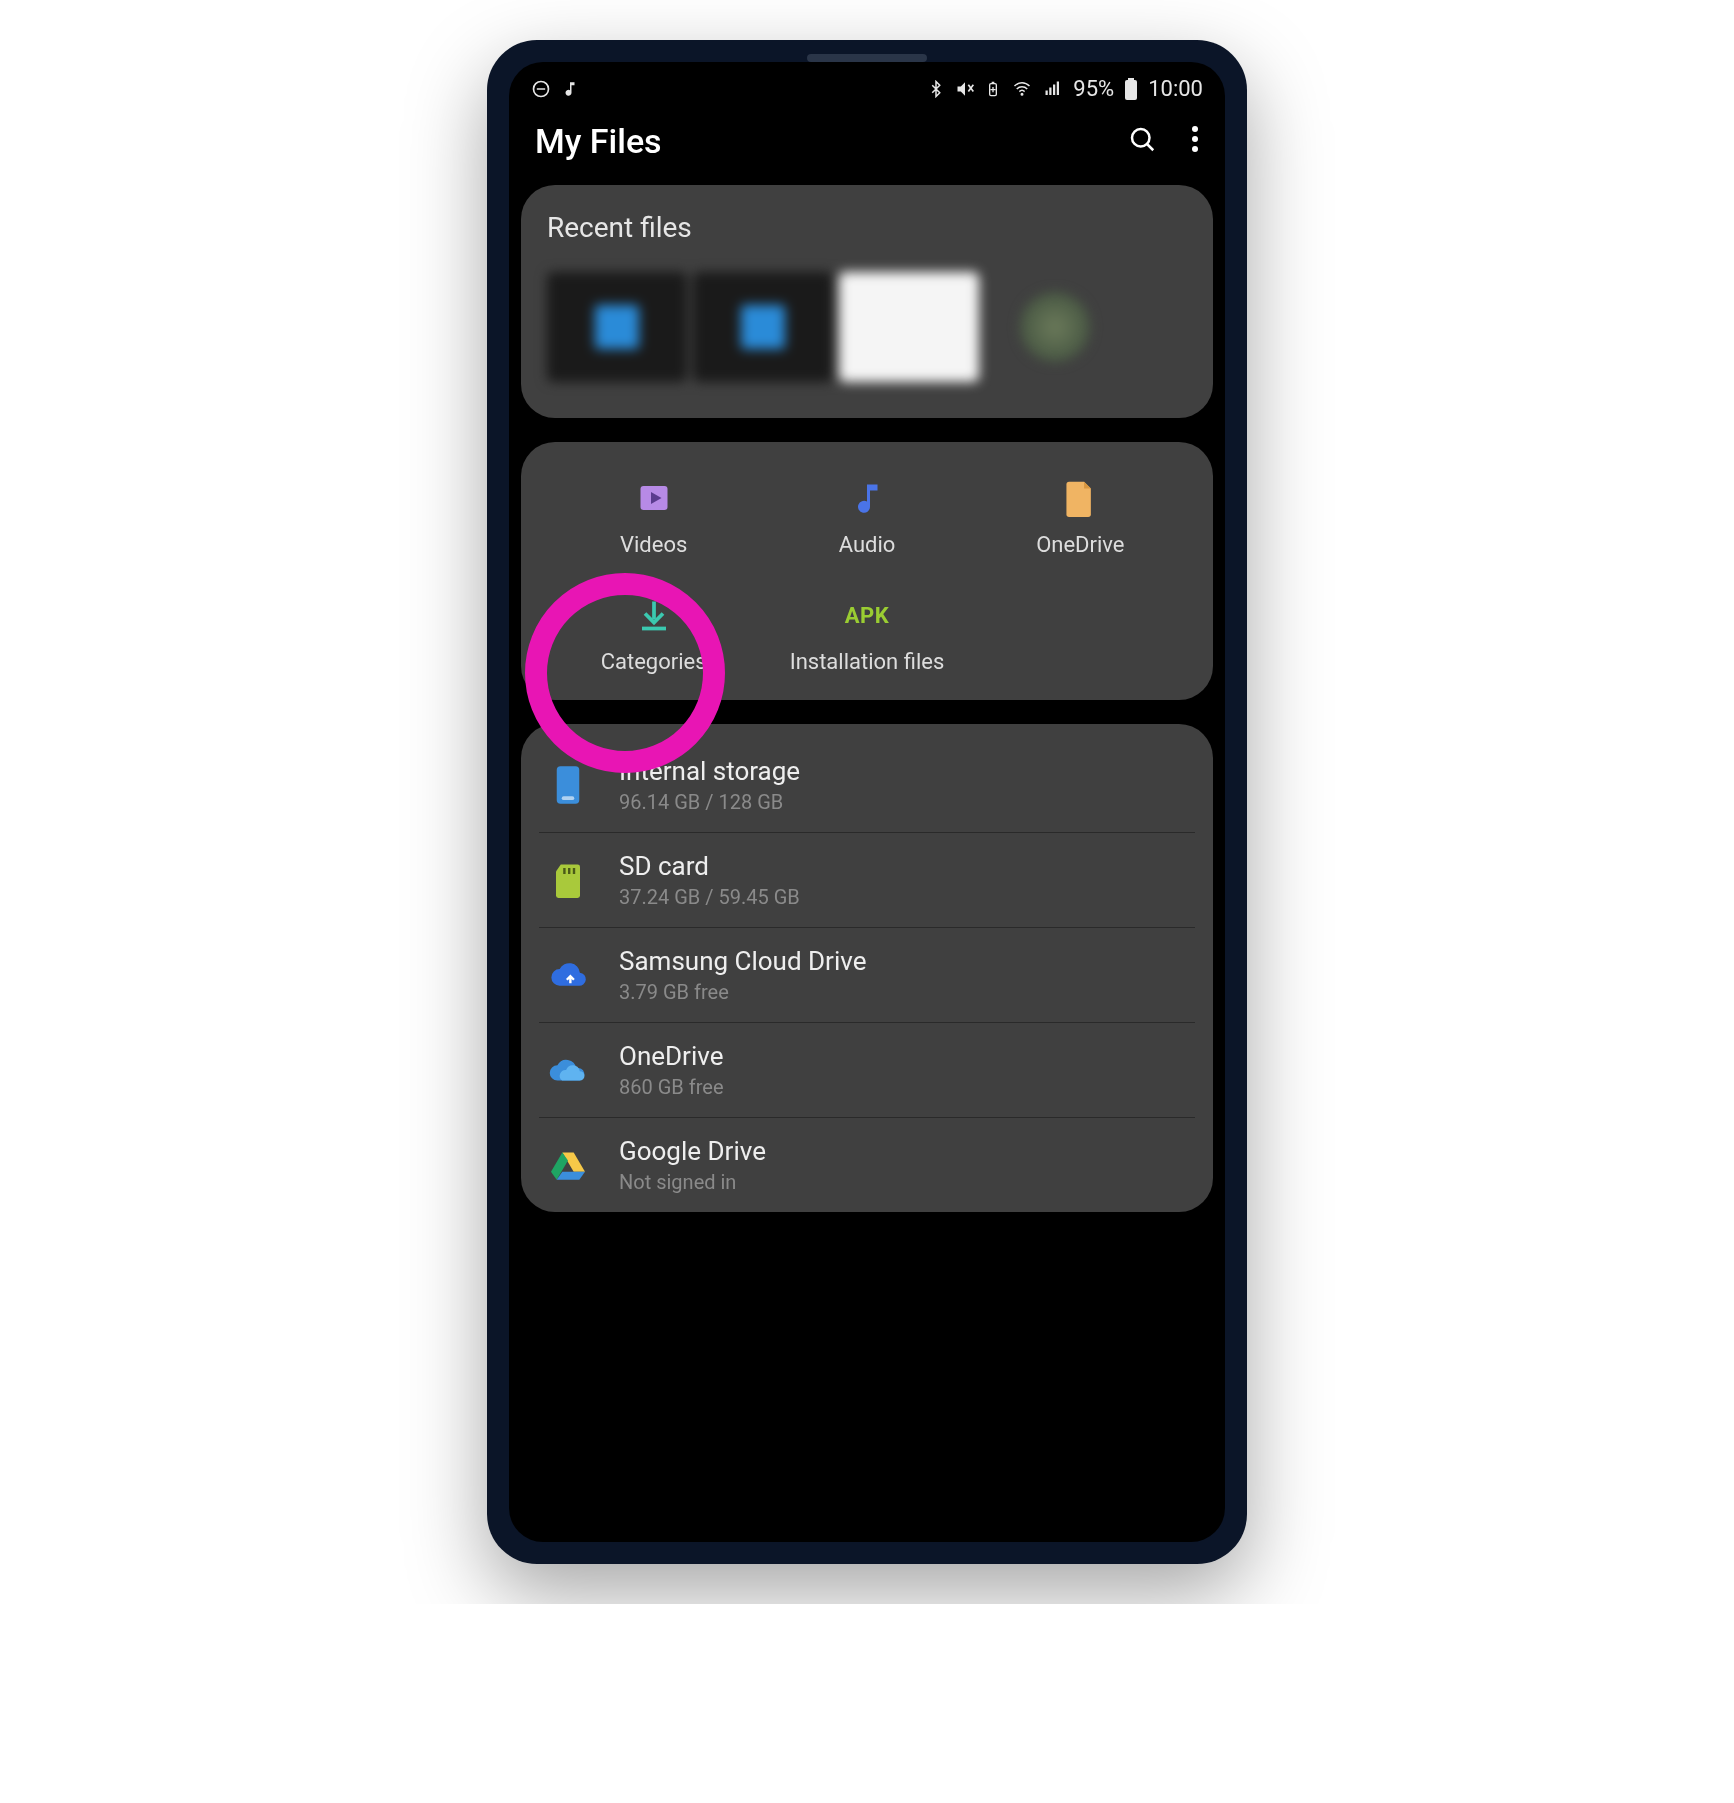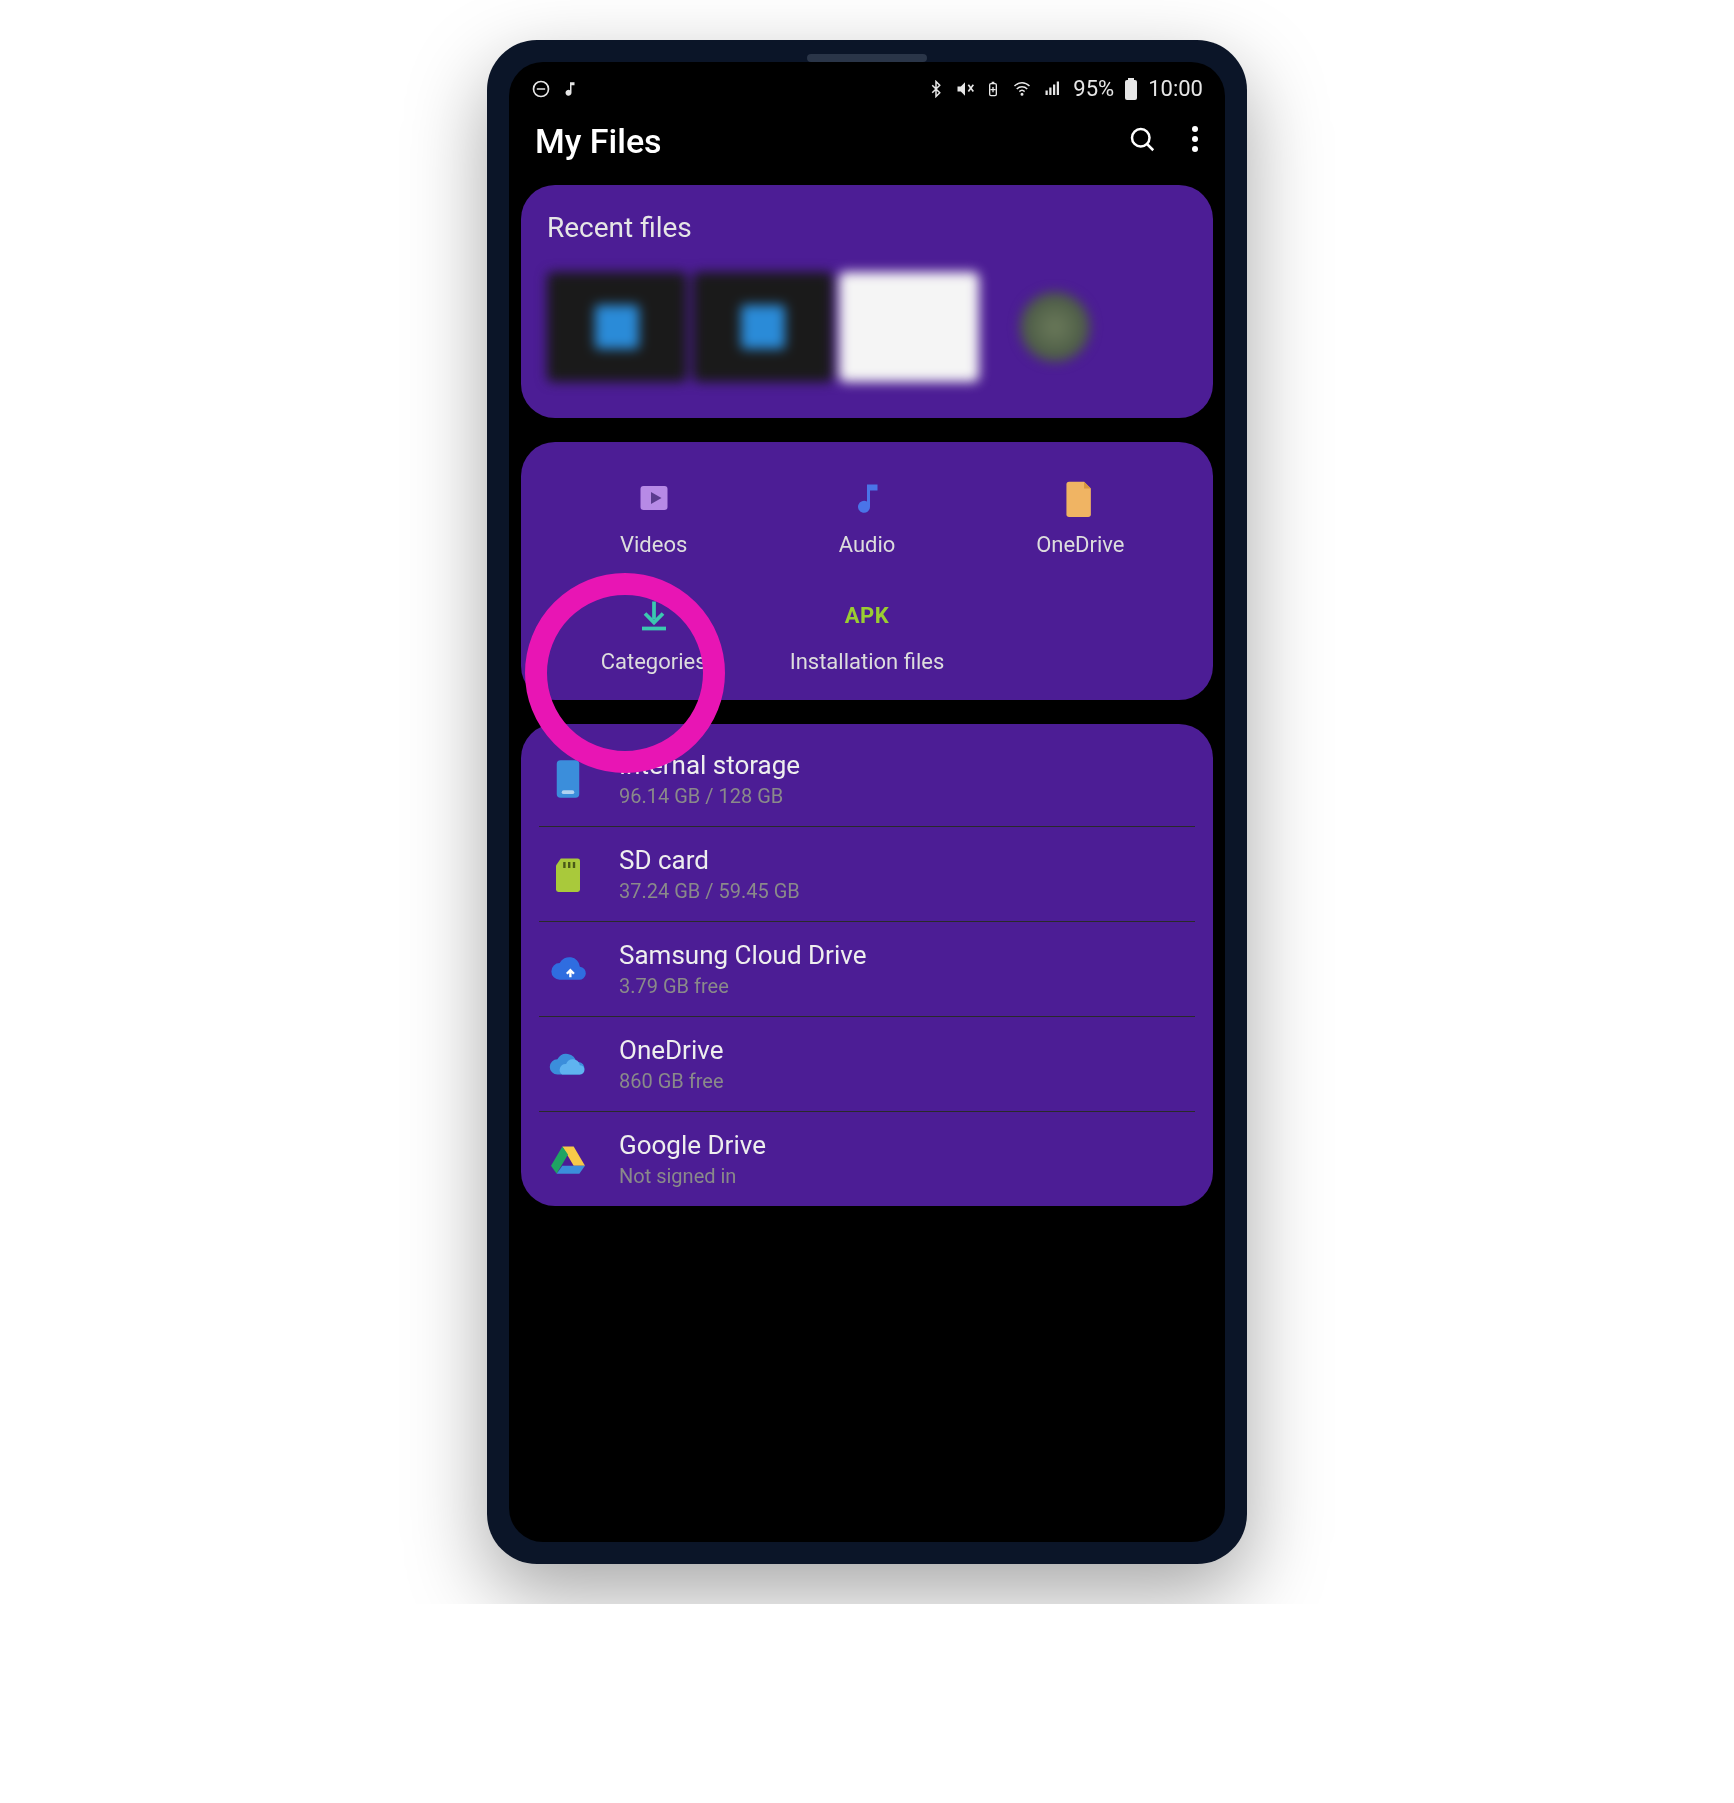--- a/index.html
+++ b/index.html
@@ -59,7 +59,7 @@
   }
   .app-actions { display:flex; gap:34px; align-items:center; }
   .card {
-    background:#4c1d95;
+    background:#404040;
     border-radius:34px;
     margin: 0 12px 24px 12px;
     padding: 26px 26px;

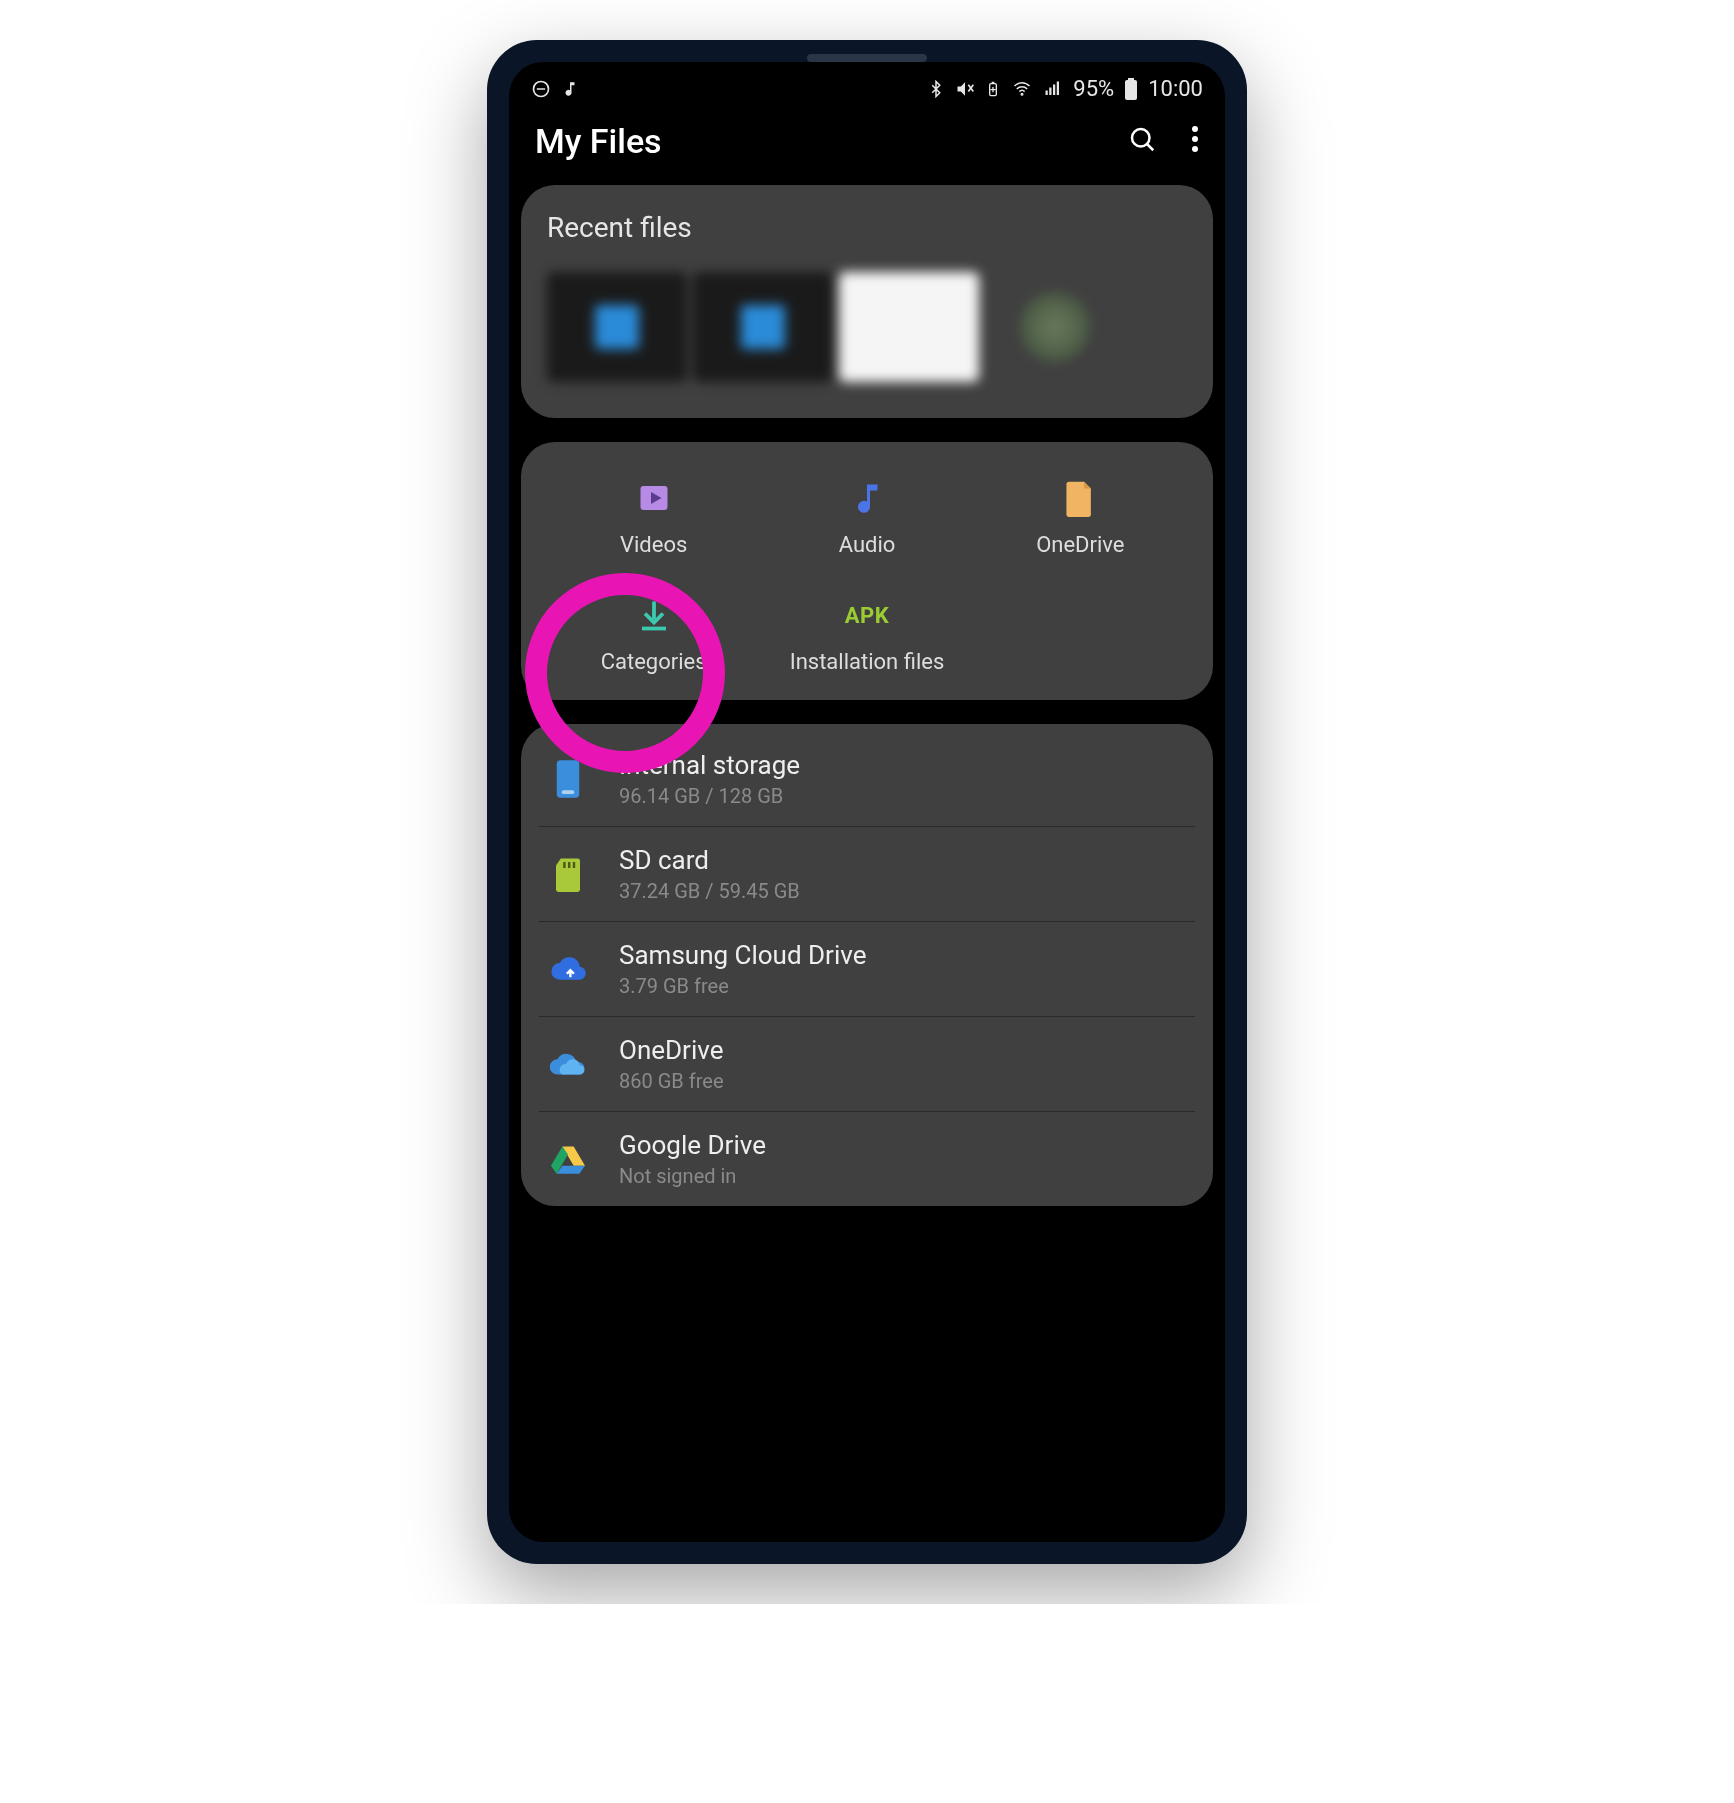--- a/index.html
+++ b/index.html
@@ -280,7 +280,7 @@
       </div>
     </div>
 
-    <div class="card storage-list-card" style="padding-top:8px;padding-bottom:0">
+    <div class="card storage-list-card" style="padding-top:14px;padding-bottom:0">
       <div class="storage-row">
         <span class="storage-icon">
           <svg width="26" height="40" viewBox="0 0 20 32" fill="#3b8edb">

